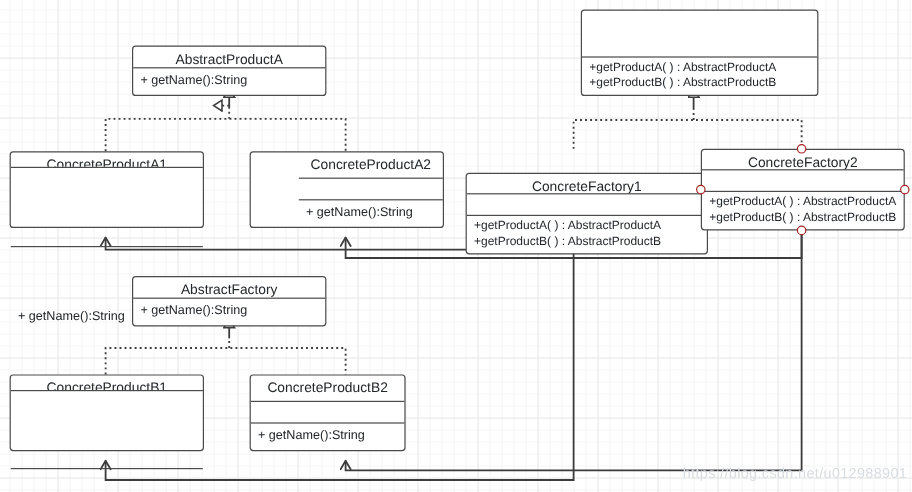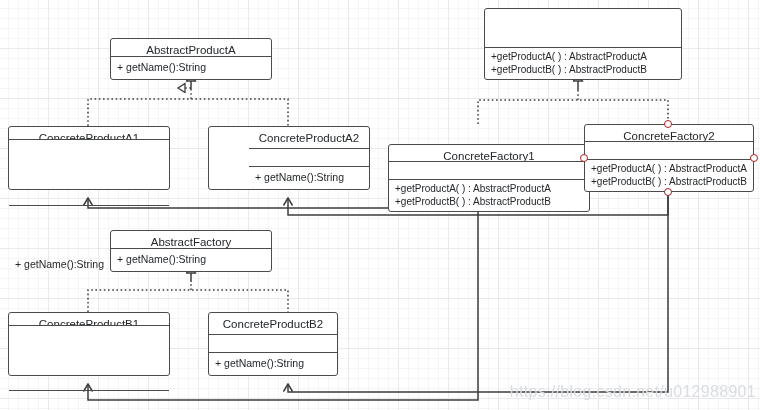--- a/index.html
+++ b/index.html
@@ -91,7 +91,7 @@
     position: absolute;
     right: 4px;
     bottom: 9px;
-    font-size: 16px;
+    font-size: 12px;
     color: #d8dde2;
     letter-spacing: 0.3px;
     white-space: nowrap;

